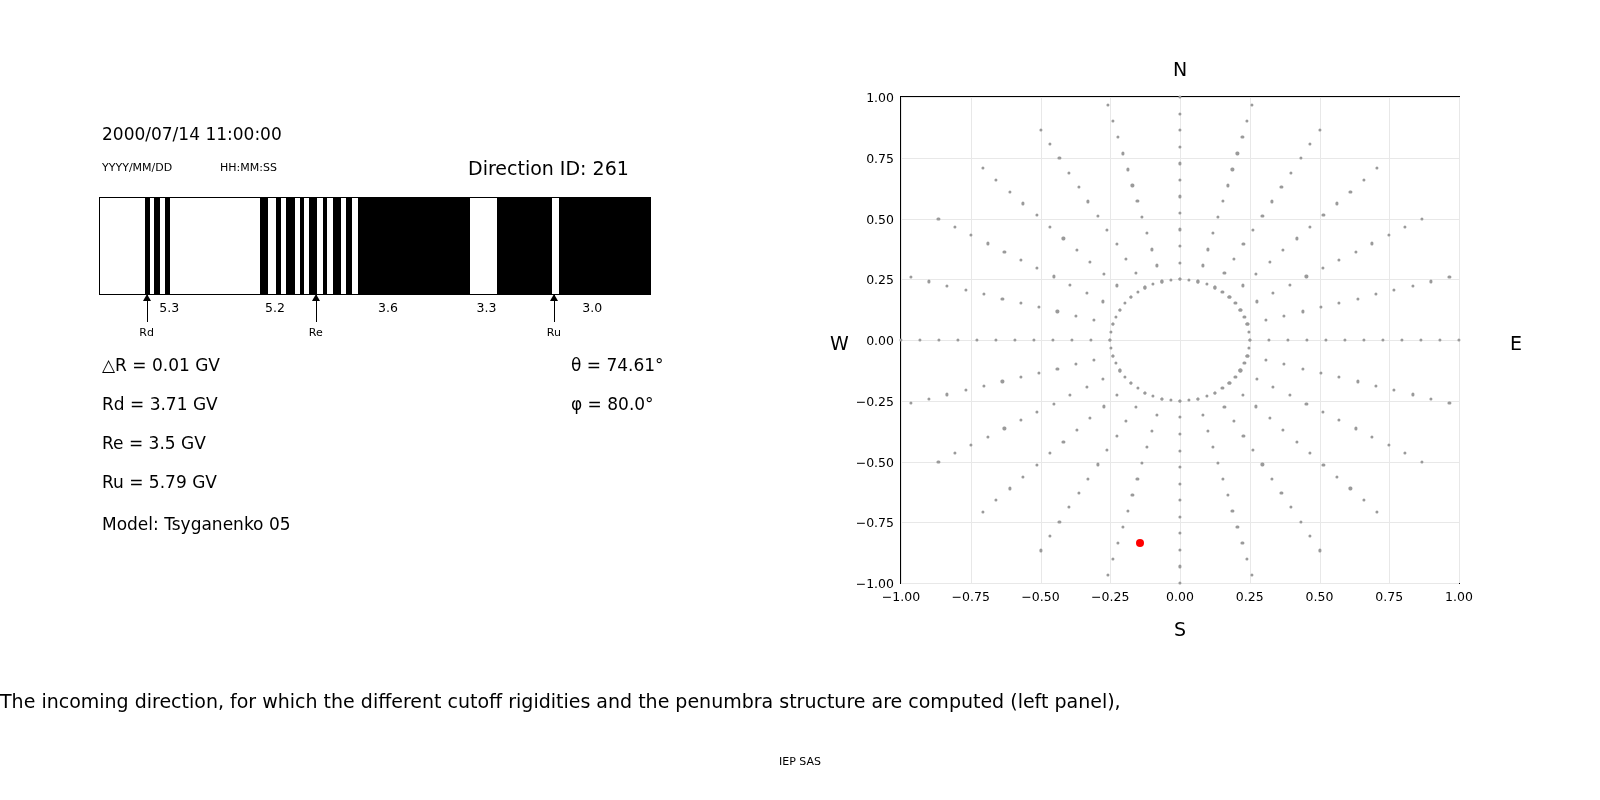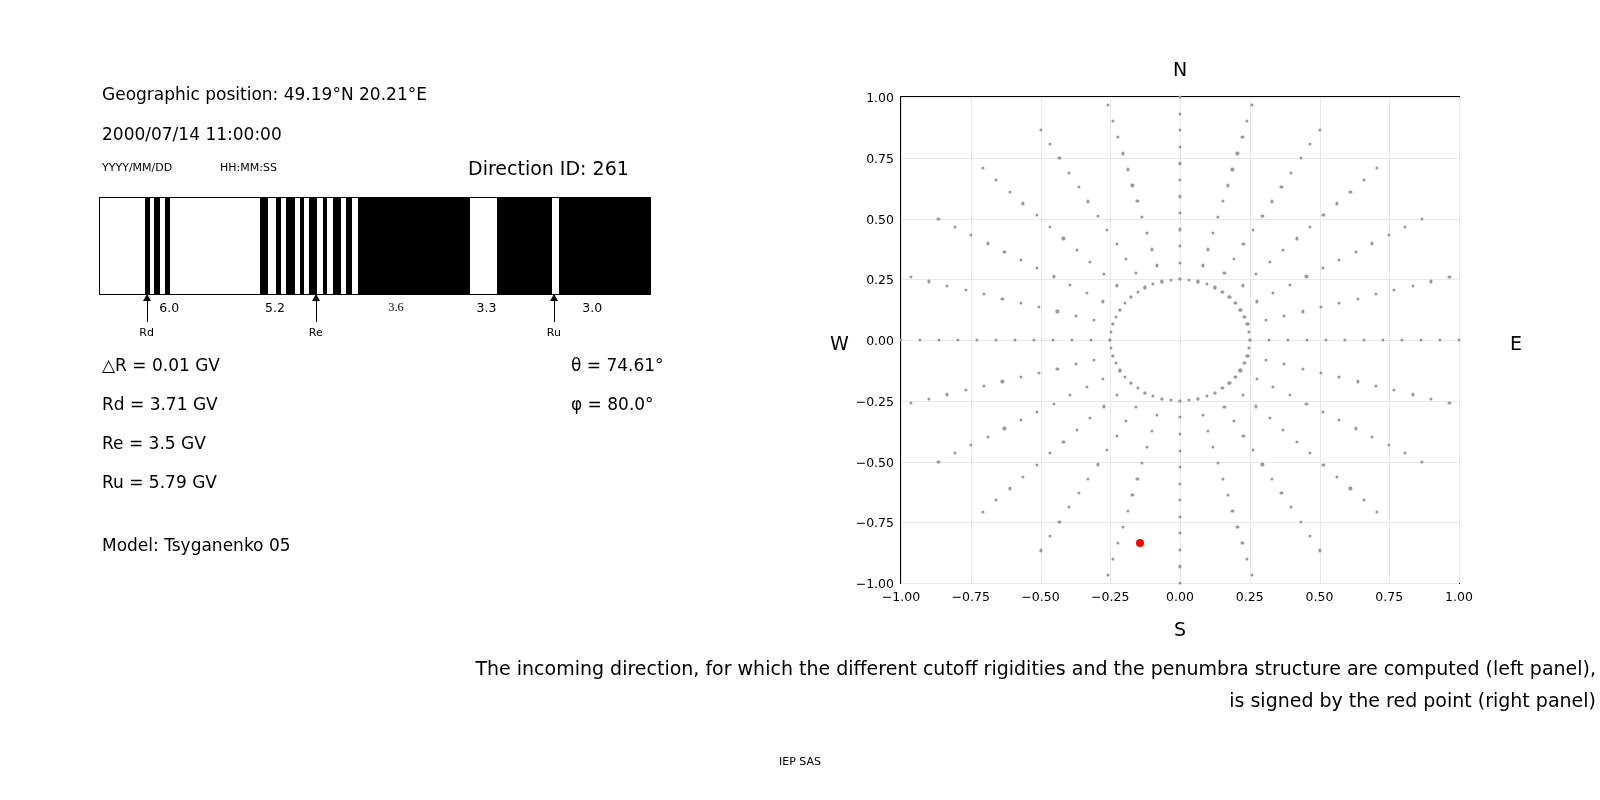--- a/index.html
+++ b/index.html
@@ -225,7 +225,6 @@
 
 <div class="left-panel">
 
-  <div class="geo-line">Geographic position: 49.19°N 20.21°E</div>
   <div class="datetime-line">2000/07/14 11:00:00</div>
   <div class="fmt-date">YYYY/MM/DD</div>
   <div class="fmt-time">HH:MM:SS</div>

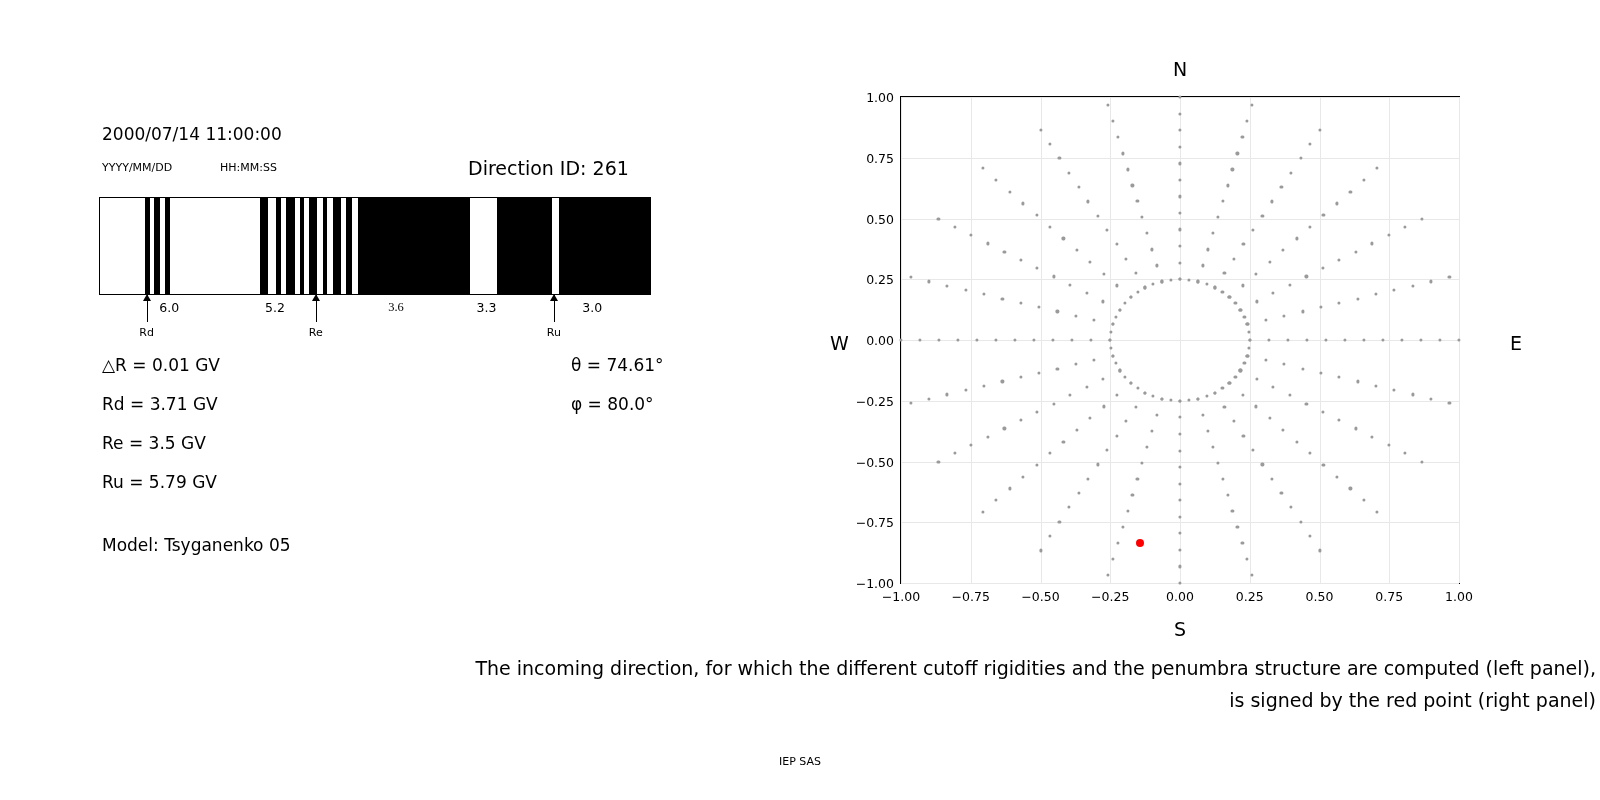--- a/index.html
+++ b/index.html
@@ -250,7 +250,7 @@
   </div>
 
   <div class="pen-axis" id="pen-axis">
-      <div class="pen-tick-label" style="left: 70.1731px;">6.0</div>
+      <div class="pen-tick-label" style="left: 70.1731px;">5.3</div>
       <div class="pen-tick-label" style="left: 175.942px;">5.2</div>
       <div class="pen-tick-label" style="left: 297px; font-family: Liberation Serif, serif;">3.6</div>
       <div class="pen-tick-label" style="left: 387.481px;">3.3</div>

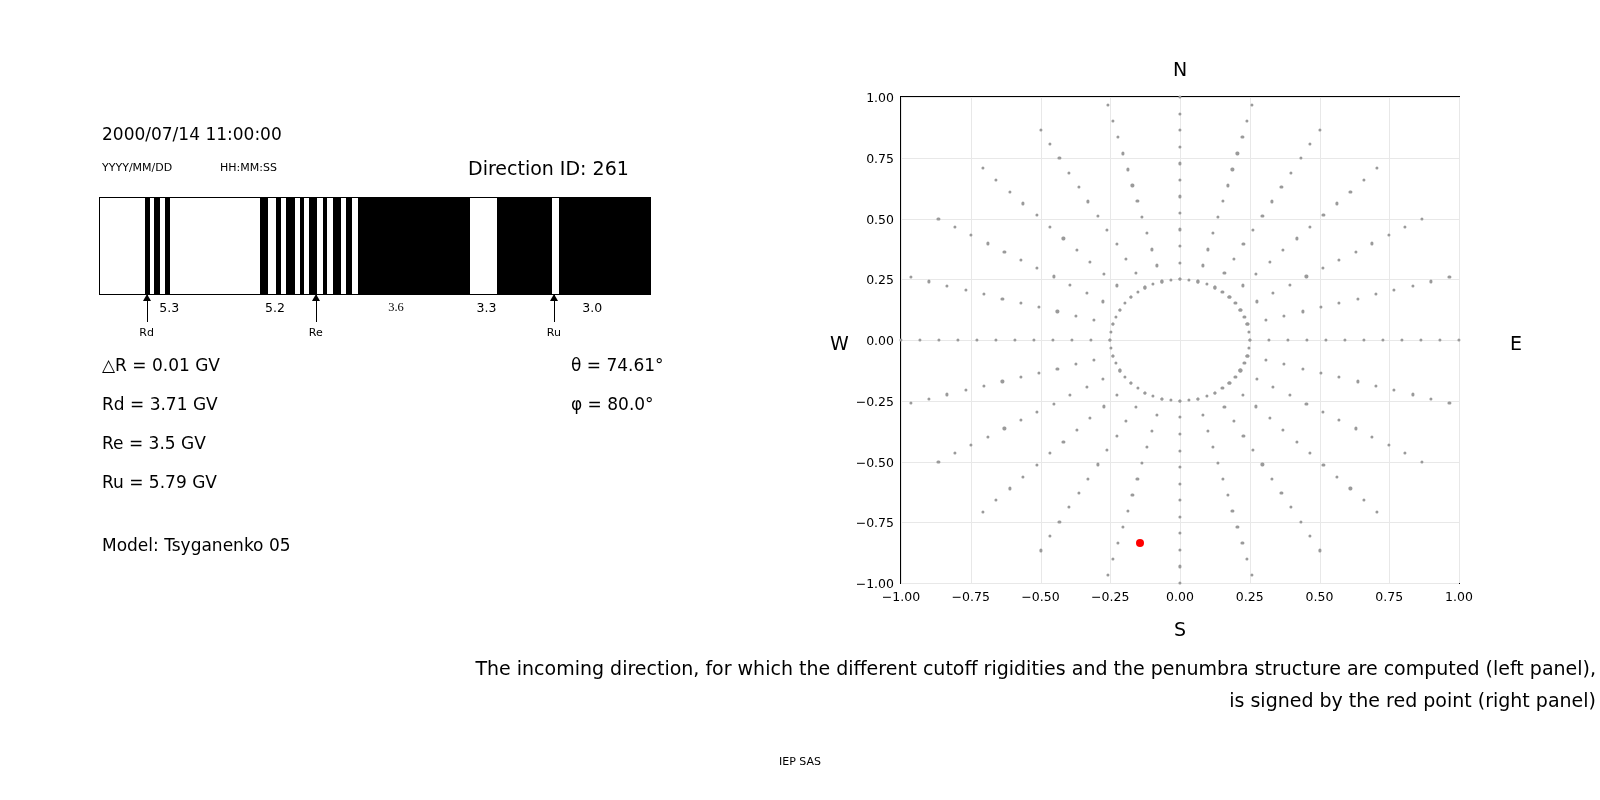--- a/index.html
+++ b/index.html
@@ -252,7 +252,7 @@
   <div class="pen-axis" id="pen-axis">
       <div class="pen-tick-label" style="left: 70.1731px;">5.3</div>
       <div class="pen-tick-label" style="left: 175.942px;">5.2</div>
-      <div class="pen-tick-label" style="left: 297px; font-family: Liberation Serif, serif;">3.6</div>
+      <div class="pen-tick-label" style="left: 289px;">3.6</div>
       <div class="pen-tick-label" style="left: 387.481px;">3.3</div>
       <div class="pen-tick-label" style="left: 493.25px;">3.0</div>
       <div class="marker" style="left: 47.5962px;"></div>

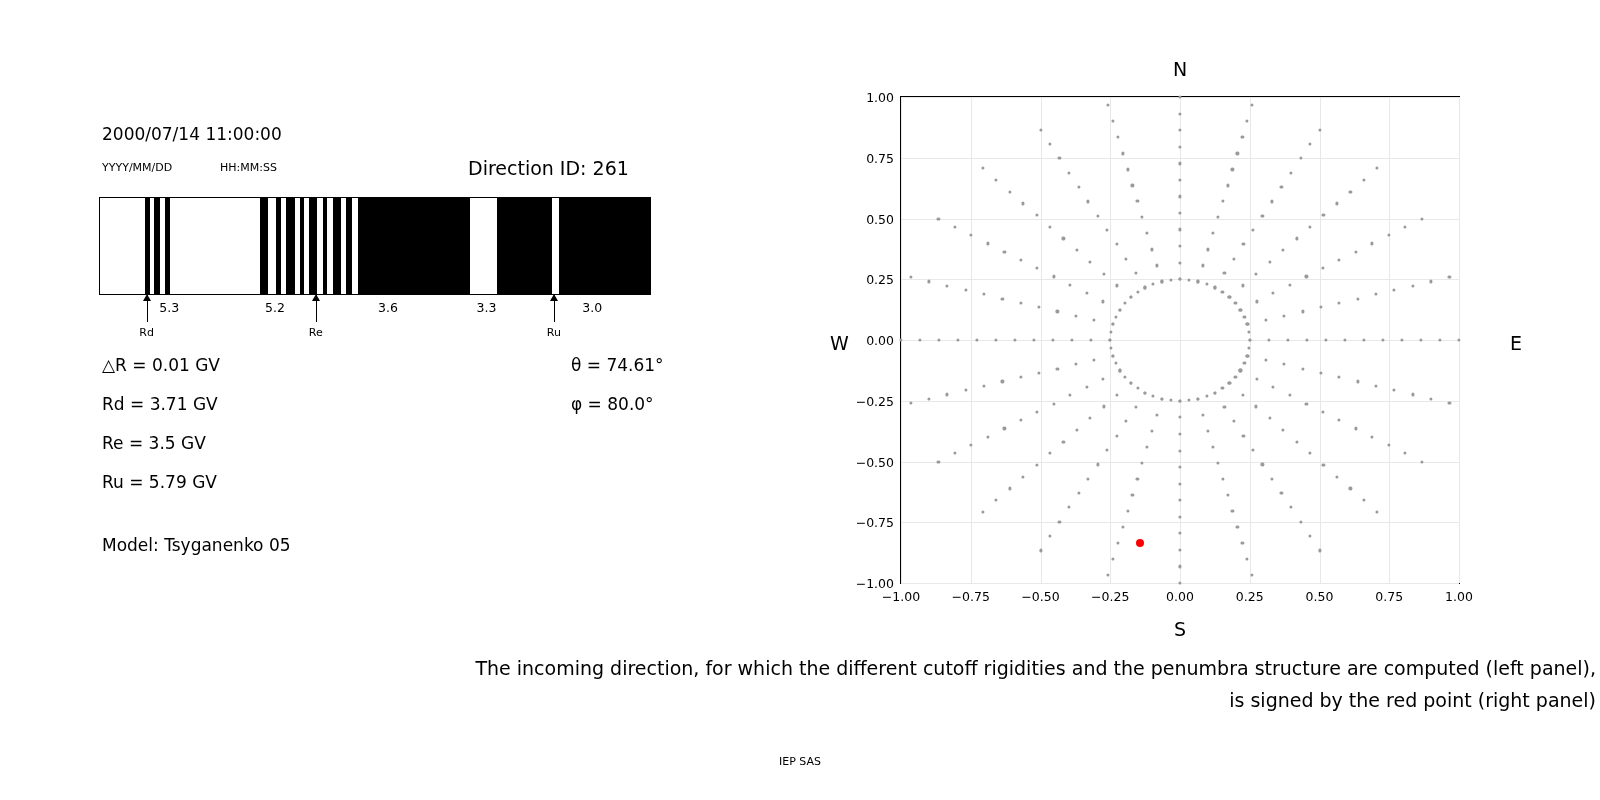--- a/index.html
+++ b/index.html
@@ -267,7 +267,7 @@
   <div class="stat stat-l" style="top:394px">Rd = 3.71 GV</div>
   <div class="stat stat-l" style="top:433px">Re = 3.5 GV</div>
   <div class="stat stat-l" style="top:472px">Ru = 5.79 GV</div>
-  <div class="stat stat-l" style="top:535px">Model: Tsyganenko 05</div>
+  <div class="stat stat-l" style="top:514px">Model: Tsyganenko 05</div>
   <div class="stat stat-r" style="top:355px">θ = 74.61°</div>
   <div class="stat stat-r" style="top:394px">φ = 80.0°</div>
 </div>

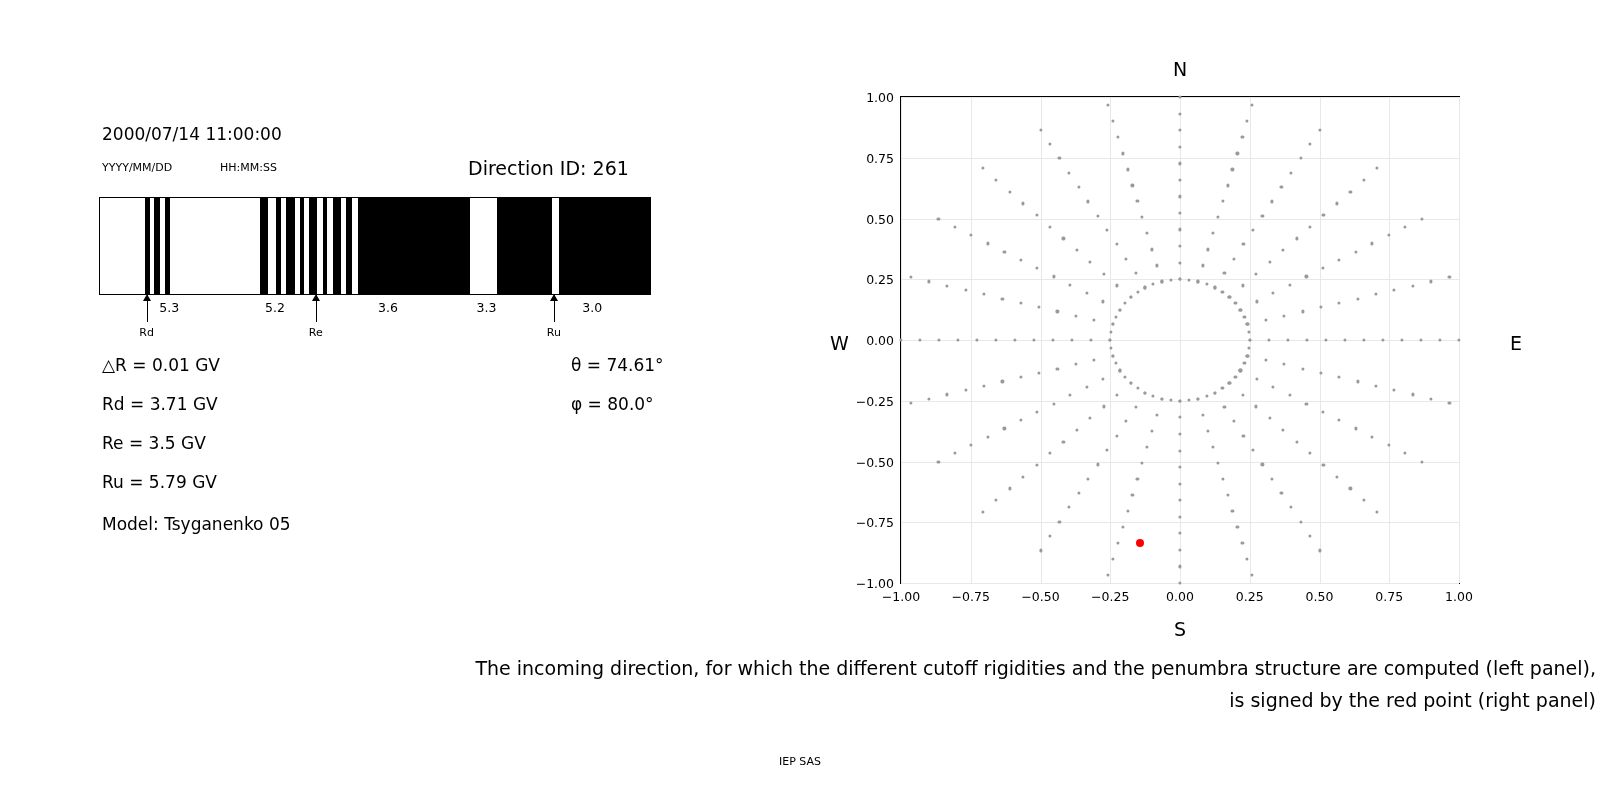--- a/index.html
+++ b/index.html
@@ -205,9 +205,9 @@
   .caption {
     position: absolute;
     left: 0;
-    top: 652px;
+    top: 685px;
     width: 1596px;
-    text-align: right;
+    text-align: left;
     font-size: 19px;
     line-height: 32px;
   }

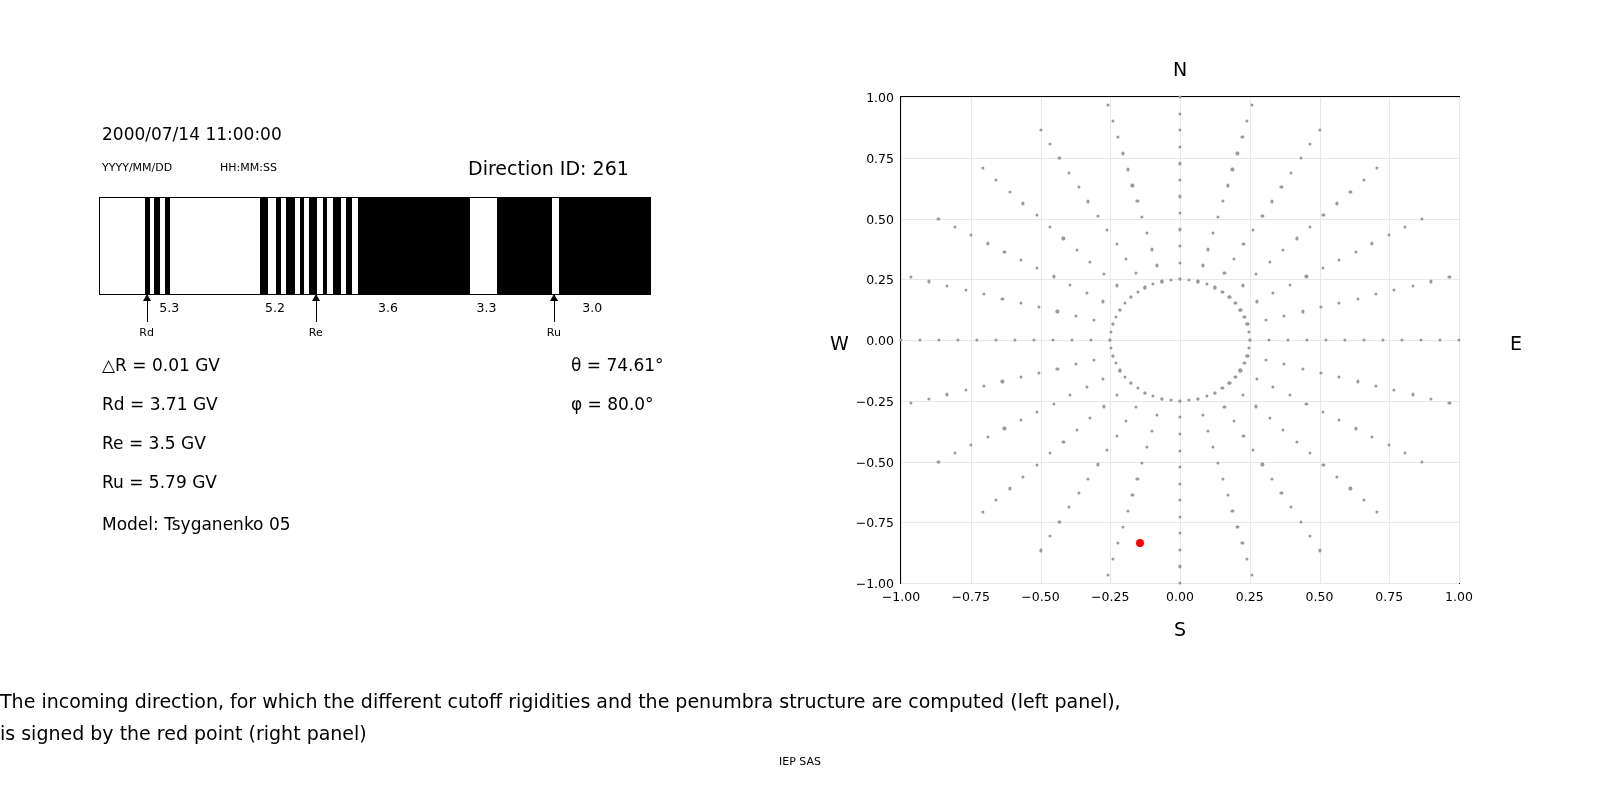--- a/index.html
+++ b/index.html
@@ -656,7 +656,6 @@
 
 <div class="caption">
   <div>The incoming direction, for which the different cutoff rigidities and the penumbra structure are computed (left panel),</div>
-  <div>is signed by the red point (right panel)</div>
 </div>
 <div class="footer">IEP SAS</div>
 

